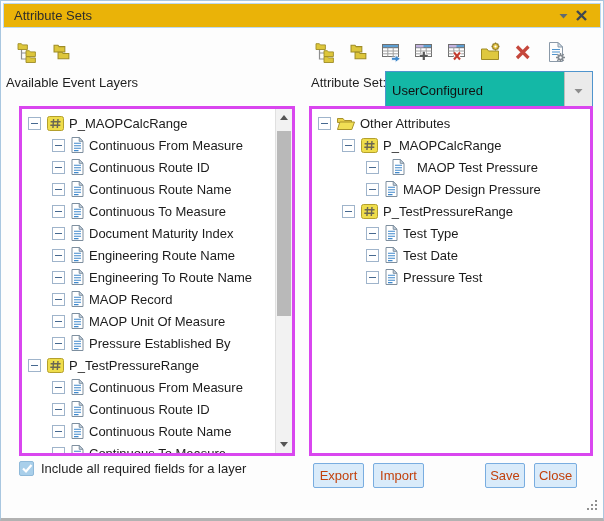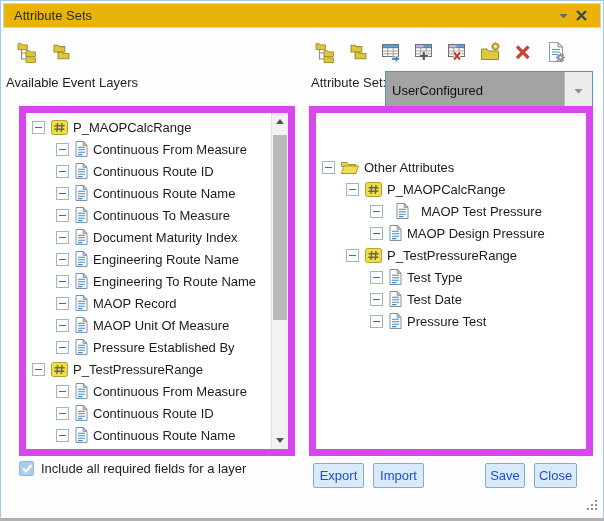--- a/index.html
+++ b/index.html
@@ -27,7 +27,7 @@
   #lbl-attrset { left: 310px; top: 74px; }
   .dropdown {
     position: absolute; left: 384px; top: 70px; width: 208px; height: 39px;
-    background: #a3a3a3; border: 1px solid #4f94cd; display: flex; align-items: center;
+    background: #14b8a6; border: 1px solid #4f94cd; display: flex; align-items: center;
   }
   .dropdown .dd-value { flex: 1; padding-left: 6px; color: #111; }
   .dropdown .dd-btn {

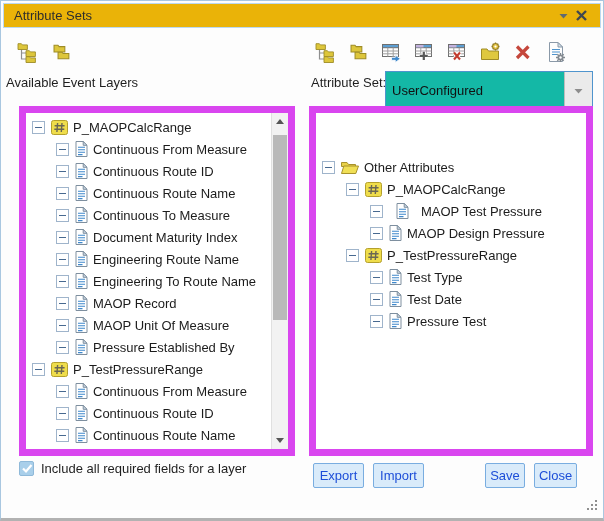--- a/index.html
+++ b/index.html
@@ -36,7 +36,7 @@
   }
   .panel {
     position: absolute; top: 105px; height: 350px; background: #fff;
-    border: 7px solid #d946ef; overflow: hidden;
+    border: 3px solid #d946ef; overflow: hidden;
   }
   #left-panel  { left: 18px;  width: 276px; }
   #right-panel { left: 308px; width: 284px; }

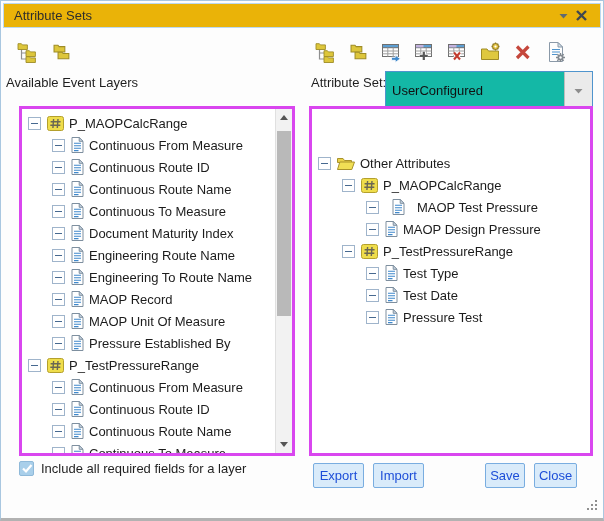--- a/index.html
+++ b/index.html
@@ -479,7 +479,7 @@
 
   <div class="panel" id="right-panel">
     <div id="right-tree">
-        <div class="tree-row" style="padding-left: 6px; margin-top: 40px;">
+        <div class="tree-row" style="padding-left: 6px;">
           <span class="expand-box">
             <span class="minus"></span>
           </span>

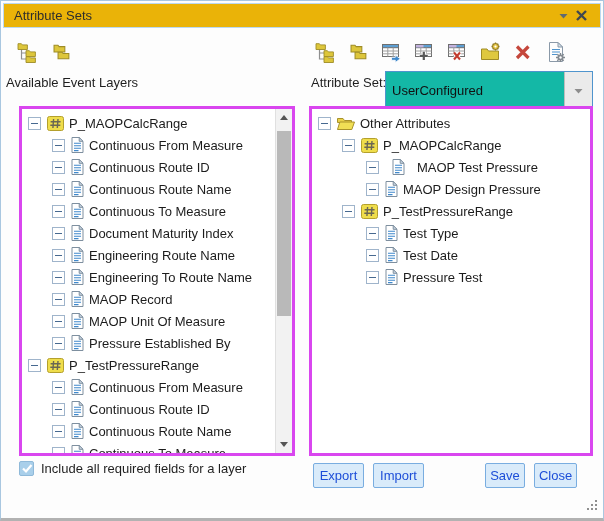--- a/index.html
+++ b/index.html
@@ -68,7 +68,7 @@
     position: absolute; top: 462px; height: 25px;
     background: #d9ebfa; border: 1px solid #79ade0; border-radius: 2px;
     display: flex; align-items: center; justify-content: center;
-    color: #1d4ed8; font-size: 13px; cursor: default;
+    color: #c2410c; font-size: 13px; cursor: default;
   }
   #btn-export { left: 312px; width: 51px; }
   #btn-import { left: 372px; width: 51px; }

